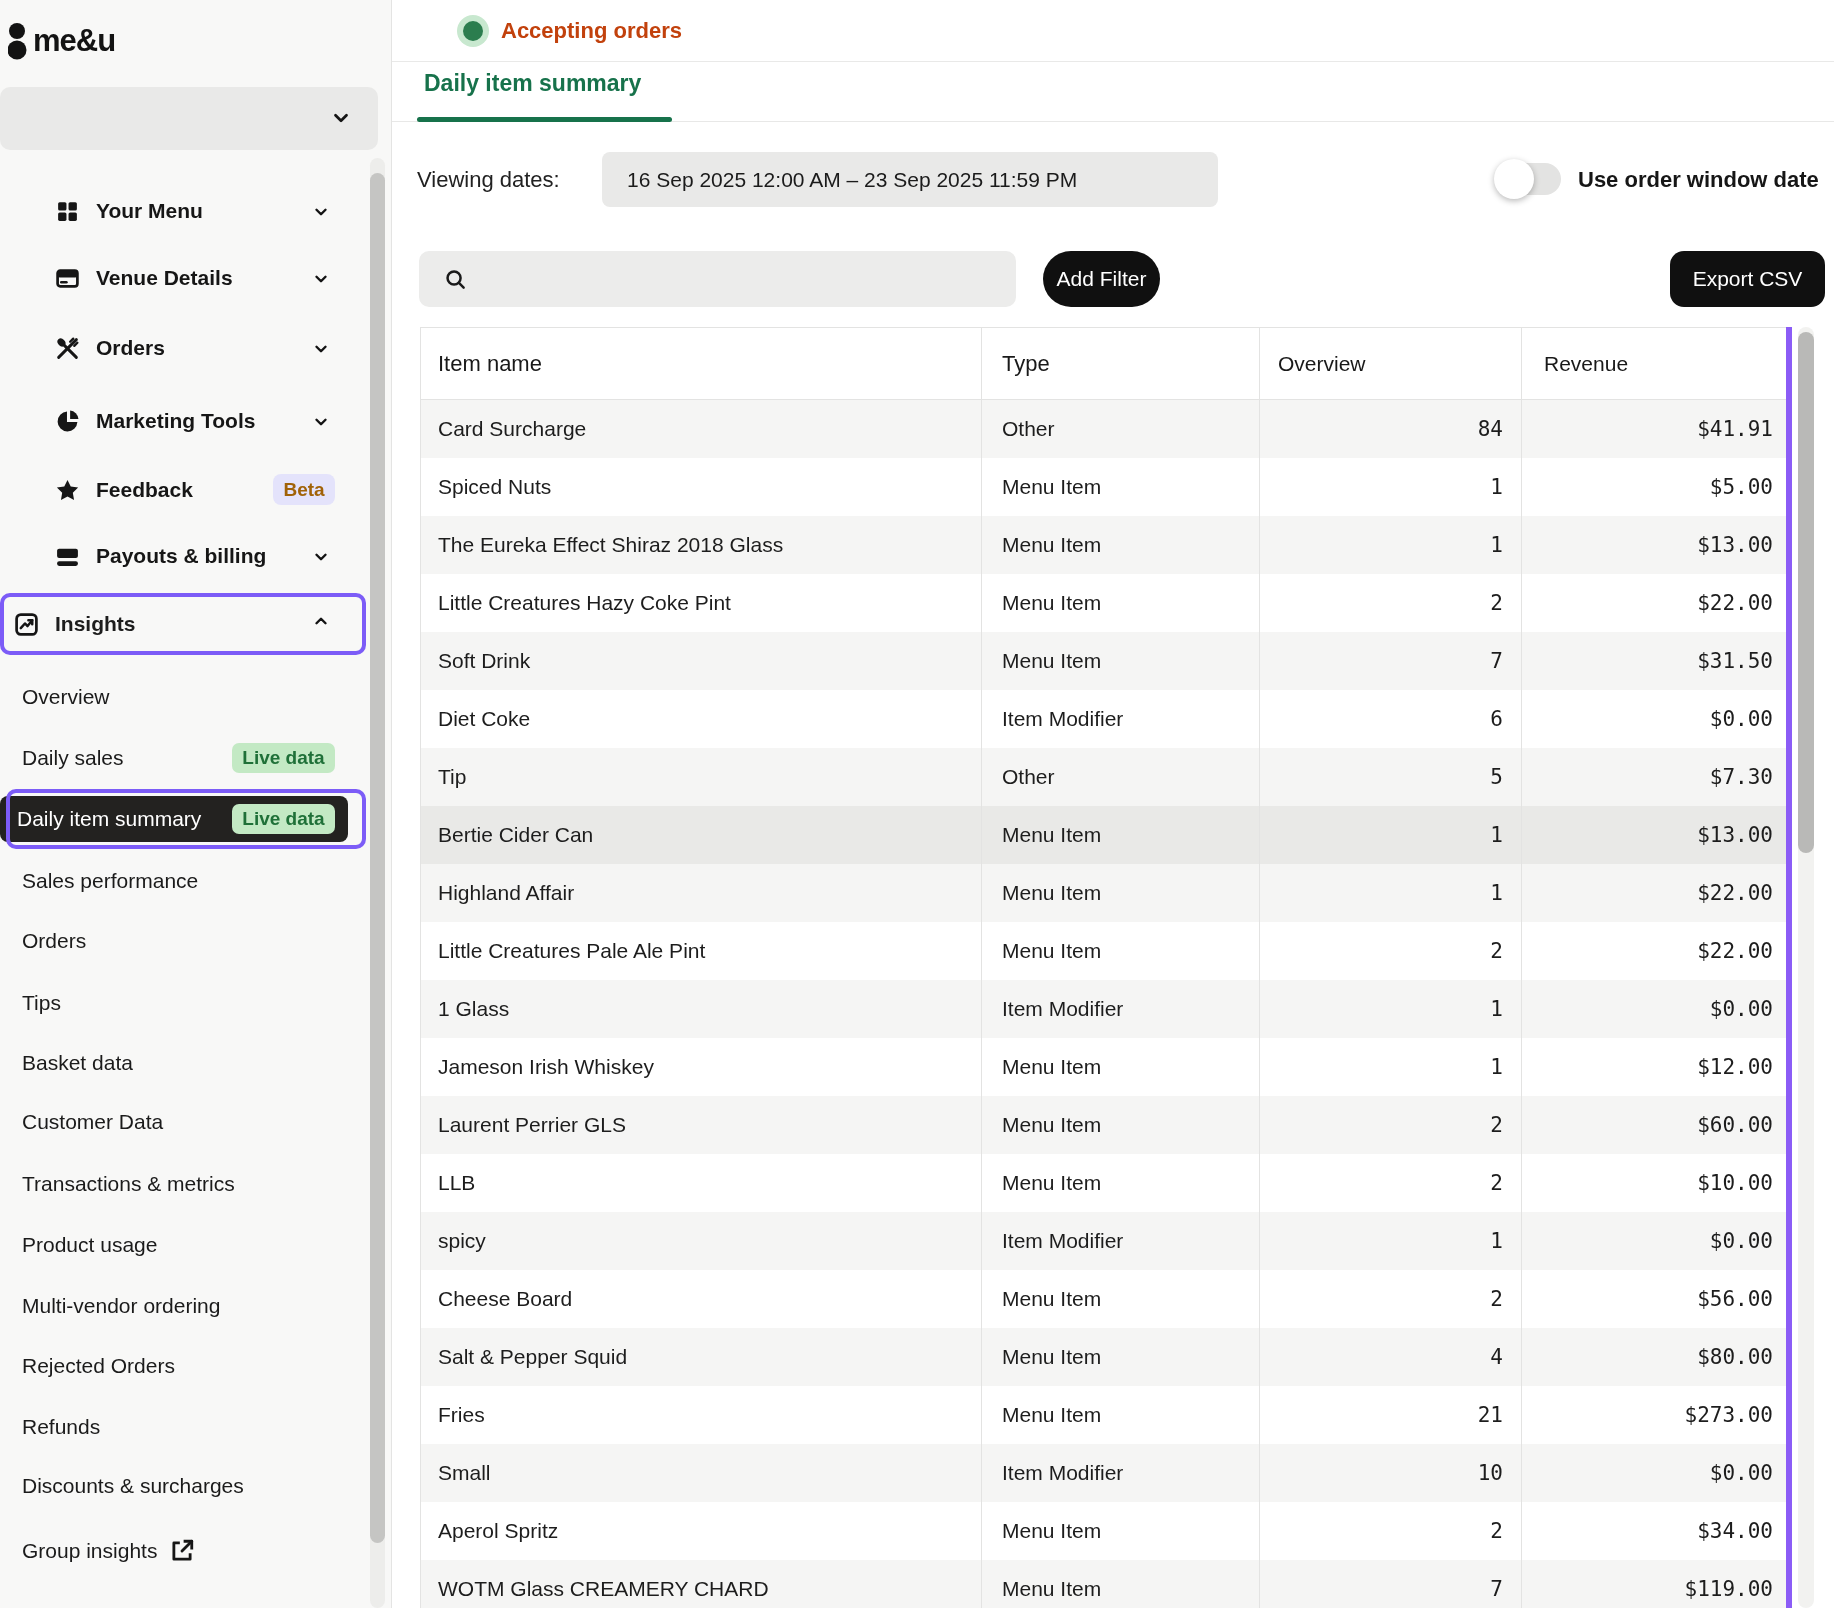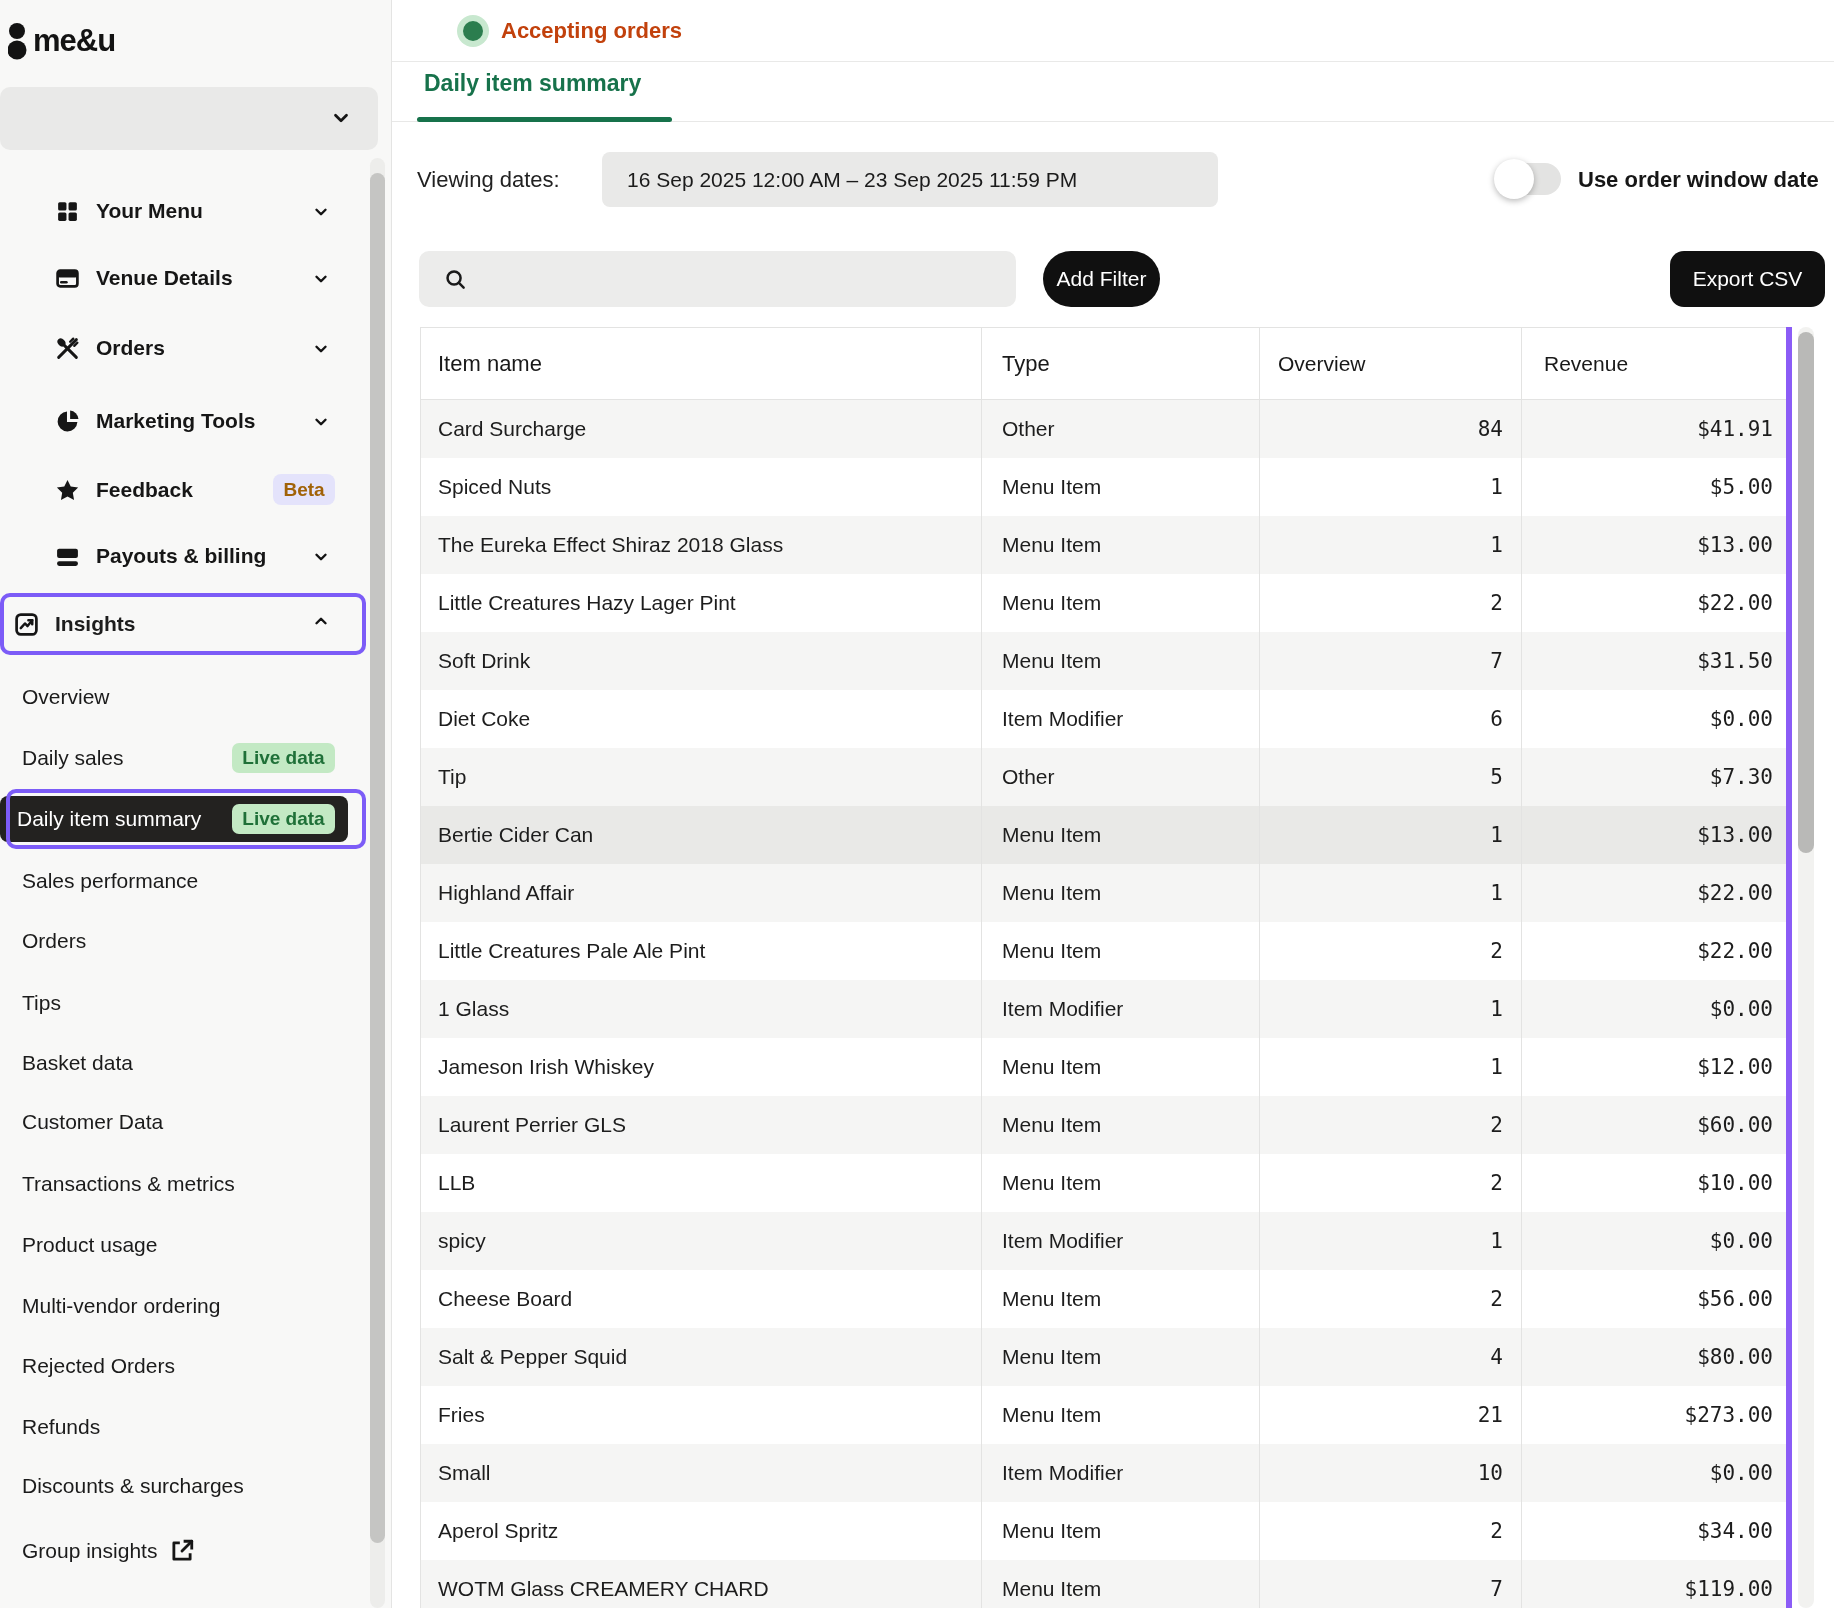--- a/index.html
+++ b/index.html
@@ -287,7 +287,7 @@
         <div class="td c-num">$13.00</div>
       </div>
     <div class="tr">
-        <div class="td c-name">Little Creatures Hazy Lager Pint</div>
+        <div class="td c-name">Little Creatures Hazy Coke Pint</div>
         <div class="td c-type">Menu Item</div>
         <div class="td c-num">2</div>
         <div class="td c-num">$22.00</div>

